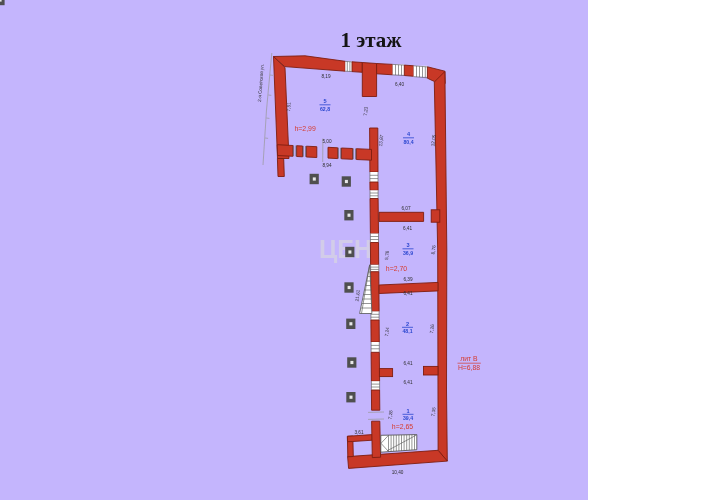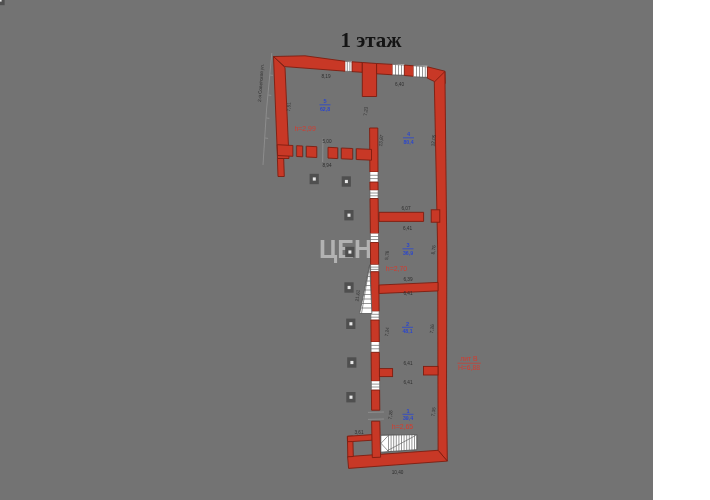--- a/index.html
+++ b/index.html
@@ -3,7 +3,7 @@
 <meta charset="utf-8">
 <style>
   html,body{margin:0;padding:0;background:#ffffff;}
-  #page{position:relative;width:653px;height:500px;background:#737373;overflow:hidden;
+  #page{position:relative;width:588px;height:500px;background:#c4b5fd;overflow:hidden;
         font-family:"Liberation Sans", sans-serif;text-align:center;}
   svg{position:absolute;left:0;top:0;filter:blur(0.42px);}
 </style>

